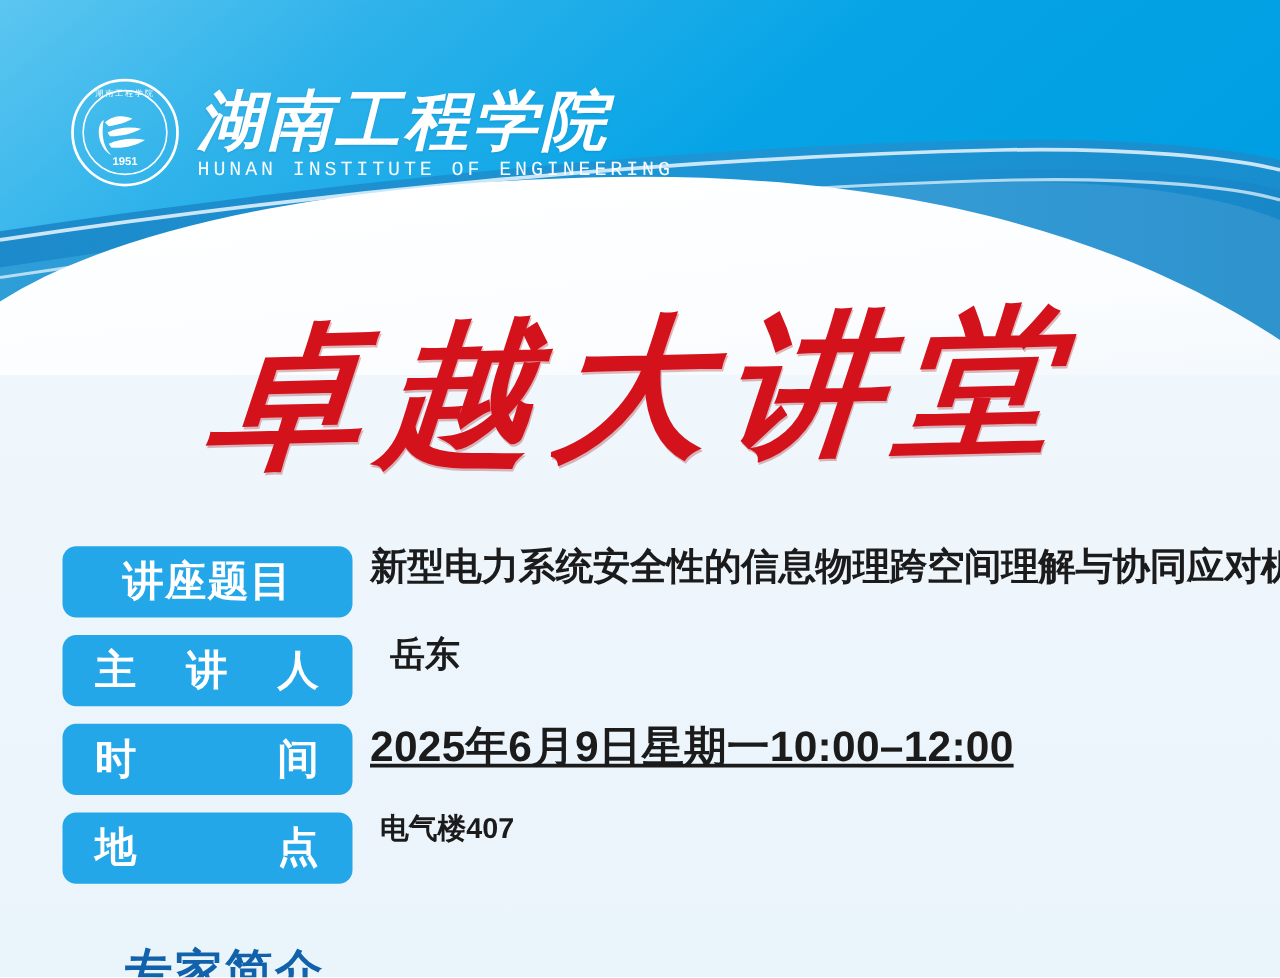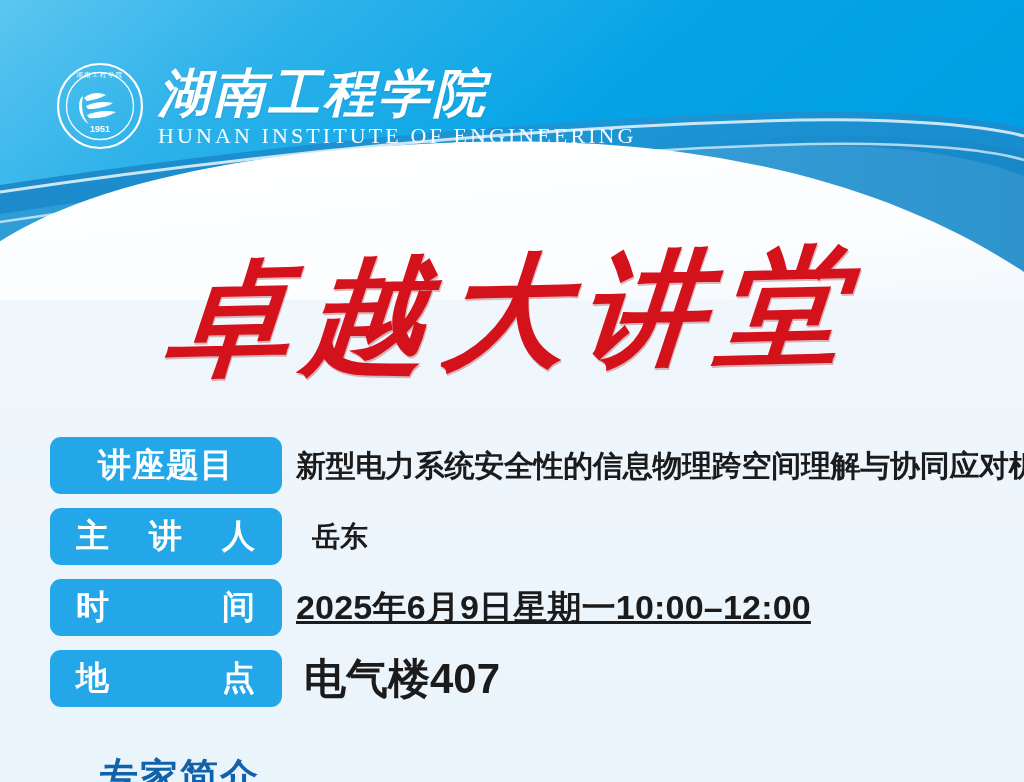--- a/index.html
+++ b/index.html
@@ -73,8 +73,8 @@
   }
   .brand-en {
     margin-top: 3px;
-    font-family: Liberation Serif, serif;
-    font-size: 22px;
+    font-family: Liberation Mono, monospace;
+    font-size: 16px;
     font-weight: 400;
     color: #ffffff;
     letter-spacing: 3.1px;

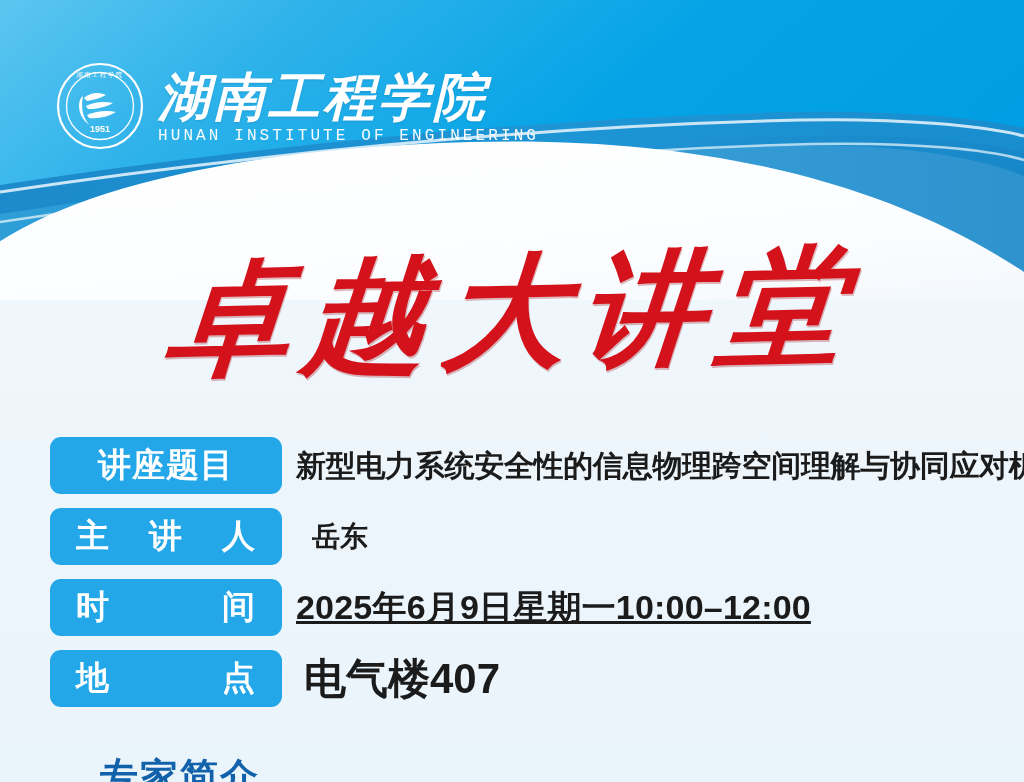--- a/index.html
+++ b/index.html
@@ -116,7 +116,7 @@
   }
   .info-row {
     display: flex;
-    align-items: center;
+    align-items: flex-start;
     margin-bottom: 14px;
   }
   .info-row:last-child { margin-bottom: 0; }

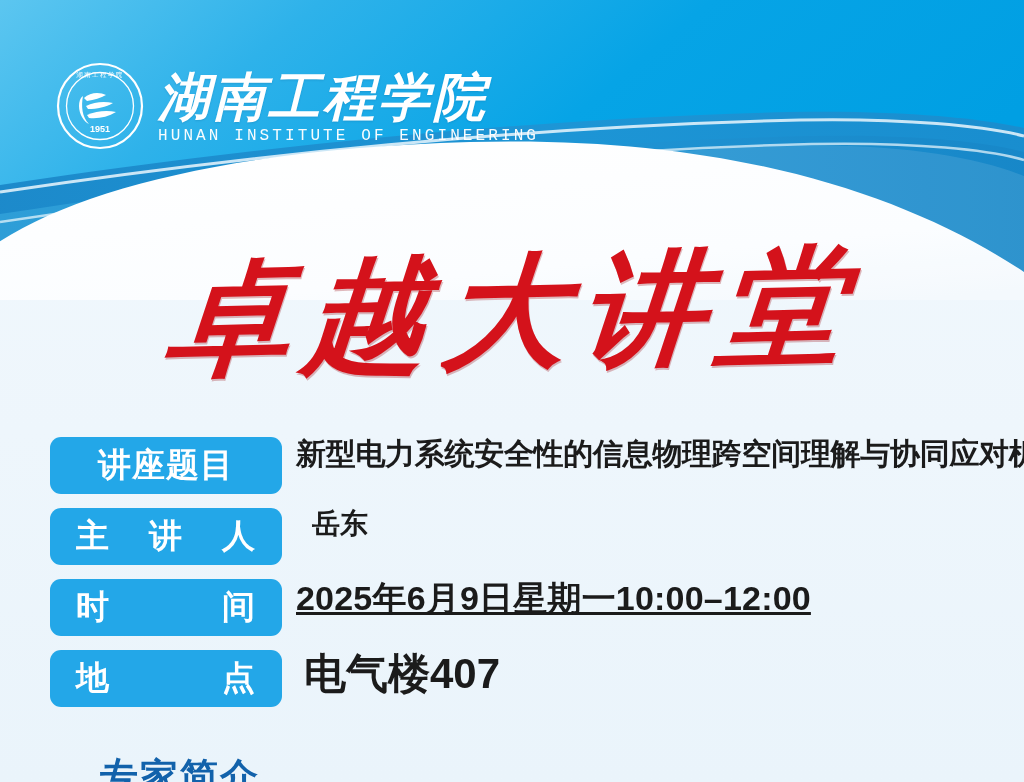--- a/index.html
+++ b/index.html
@@ -148,7 +148,7 @@
     color: #1b1b1b;
     font-family: "Liberation Sans", "DejaVu Sans", sans-serif;
     font-weight: 700;
-    font-size: 42px;
+    font-size: 23px;
     line-height: 1.12;
     white-space: nowrap;
     letter-spacing: 0px;

